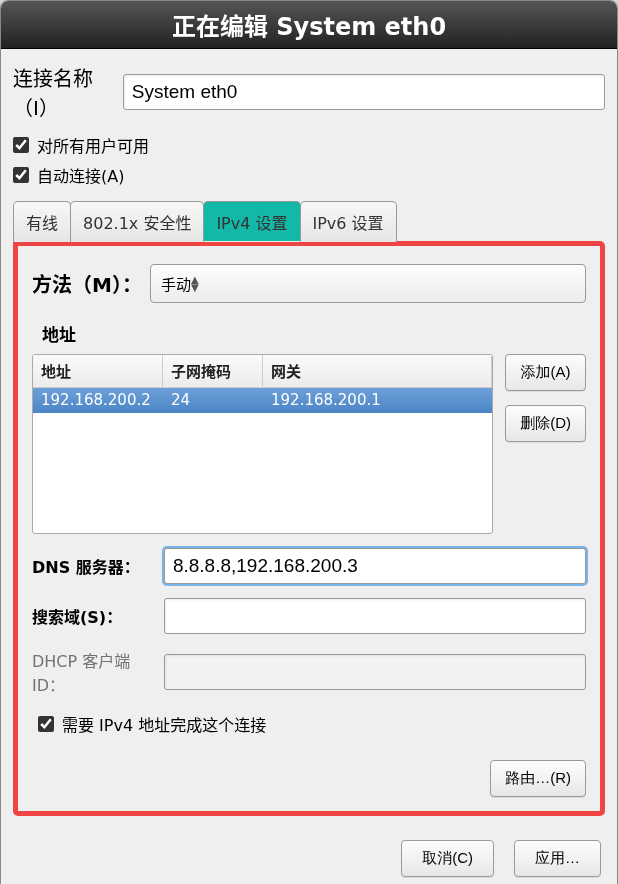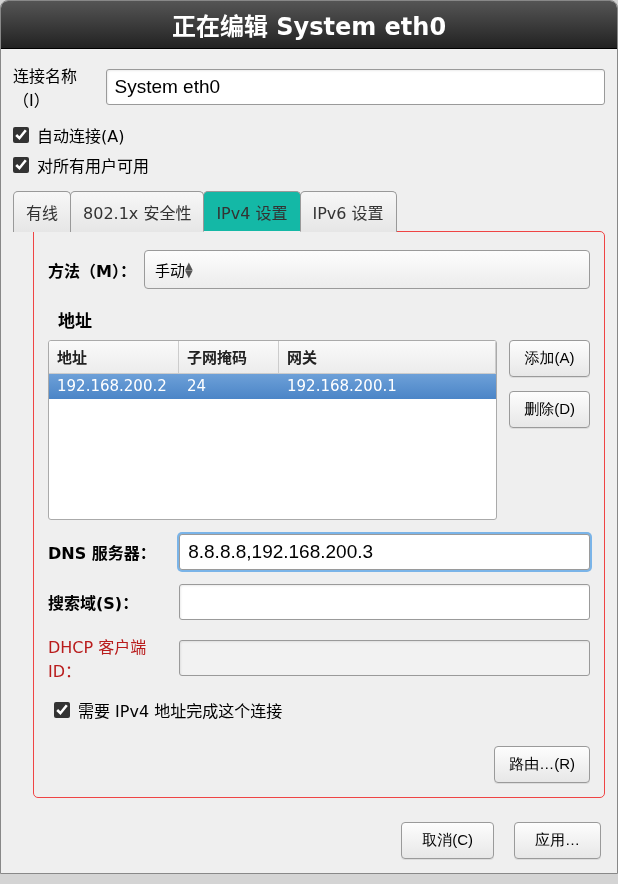--- a/index.html
+++ b/index.html
@@ -28,7 +28,7 @@
 }
 .content { padding: 14px 12px 12px; }
 .row { display:flex; align-items:center; margin-bottom:12px; }
-.lbl { margin-right:8px; font-size:16px; }
+.lbl { margin-right:8px; font-size:20px; }
 .text-input {
   border:1px solid #9a9a9a;
   border-radius:3px;

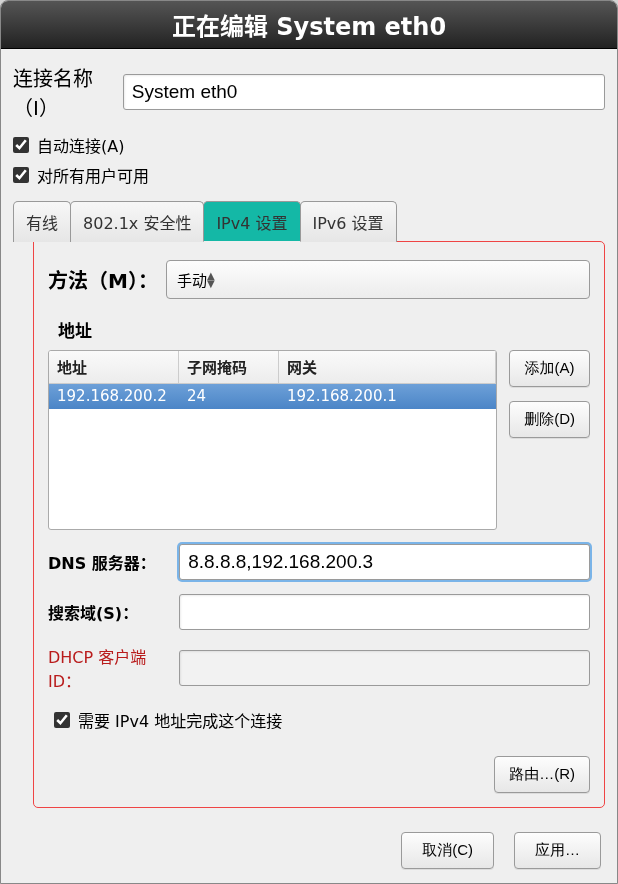--- a/index.html
+++ b/index.html
@@ -119,11 +119,11 @@
 
     <label class="check">
       <input type="checkbox" checked="" style="">
-      <span>自动连接(A)</span>
+      <span>对所有用户可用</span>
     </label>
     <label class="check">
       <input type="checkbox" checked="" style="">
-      <span>对所有用户可用</span>
+      <span>自动连接(A)</span>
     </label>
 
     <div class="tabs-wrap">

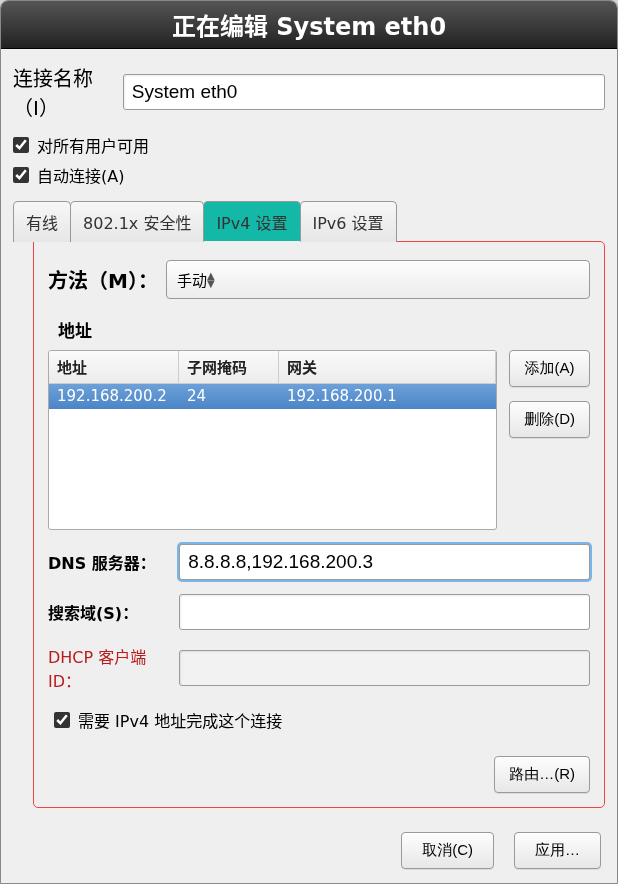--- a/index.html
+++ b/index.html
@@ -56,12 +56,11 @@
 }
 .tab.active { background:#14b8a6; border-bottom:1px solid #efefef; position:relative; z-index:2; }
 .tab-panel {
-  border:1px solid #ef4444;
+  border:5px solid #ef4444;
   border-radius:0 5px 5px 5px;
   padding:18px 14px 14px;
   margin-top:-1px;
   background:#efefef;
-  margin-left:20px;
 }
 .section-title { font-weight:bold; font-size:17px; margin:18px 0 8px 10px; }
 .addresses-wrap { display:flex; gap:12px; align-items:flex-start; }

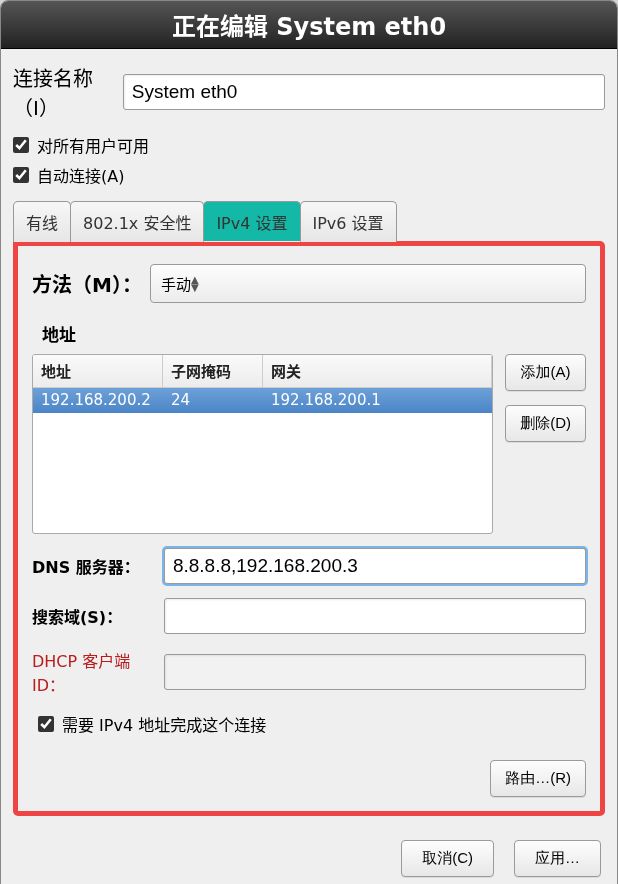--- a/index.html
+++ b/index.html
@@ -93,7 +93,7 @@
 }
 .form-row { display:flex; align-items:center; margin-top:14px; }
 .form-row .flabel { width:175px; font-size:16px; font-weight:bold; }
-.form-row .flabel.disabled { color:#b91c1c; font-weight:normal; }
+.form-row .flabel.disabled { color:#737373; font-weight:normal; }
 .routes-row { display:flex; justify-content:flex-end; margin-top:24px; }
 .footer { padding:12px 16px 14px; display:flex; justify-content:flex-end; gap:20px; }
 .select {

